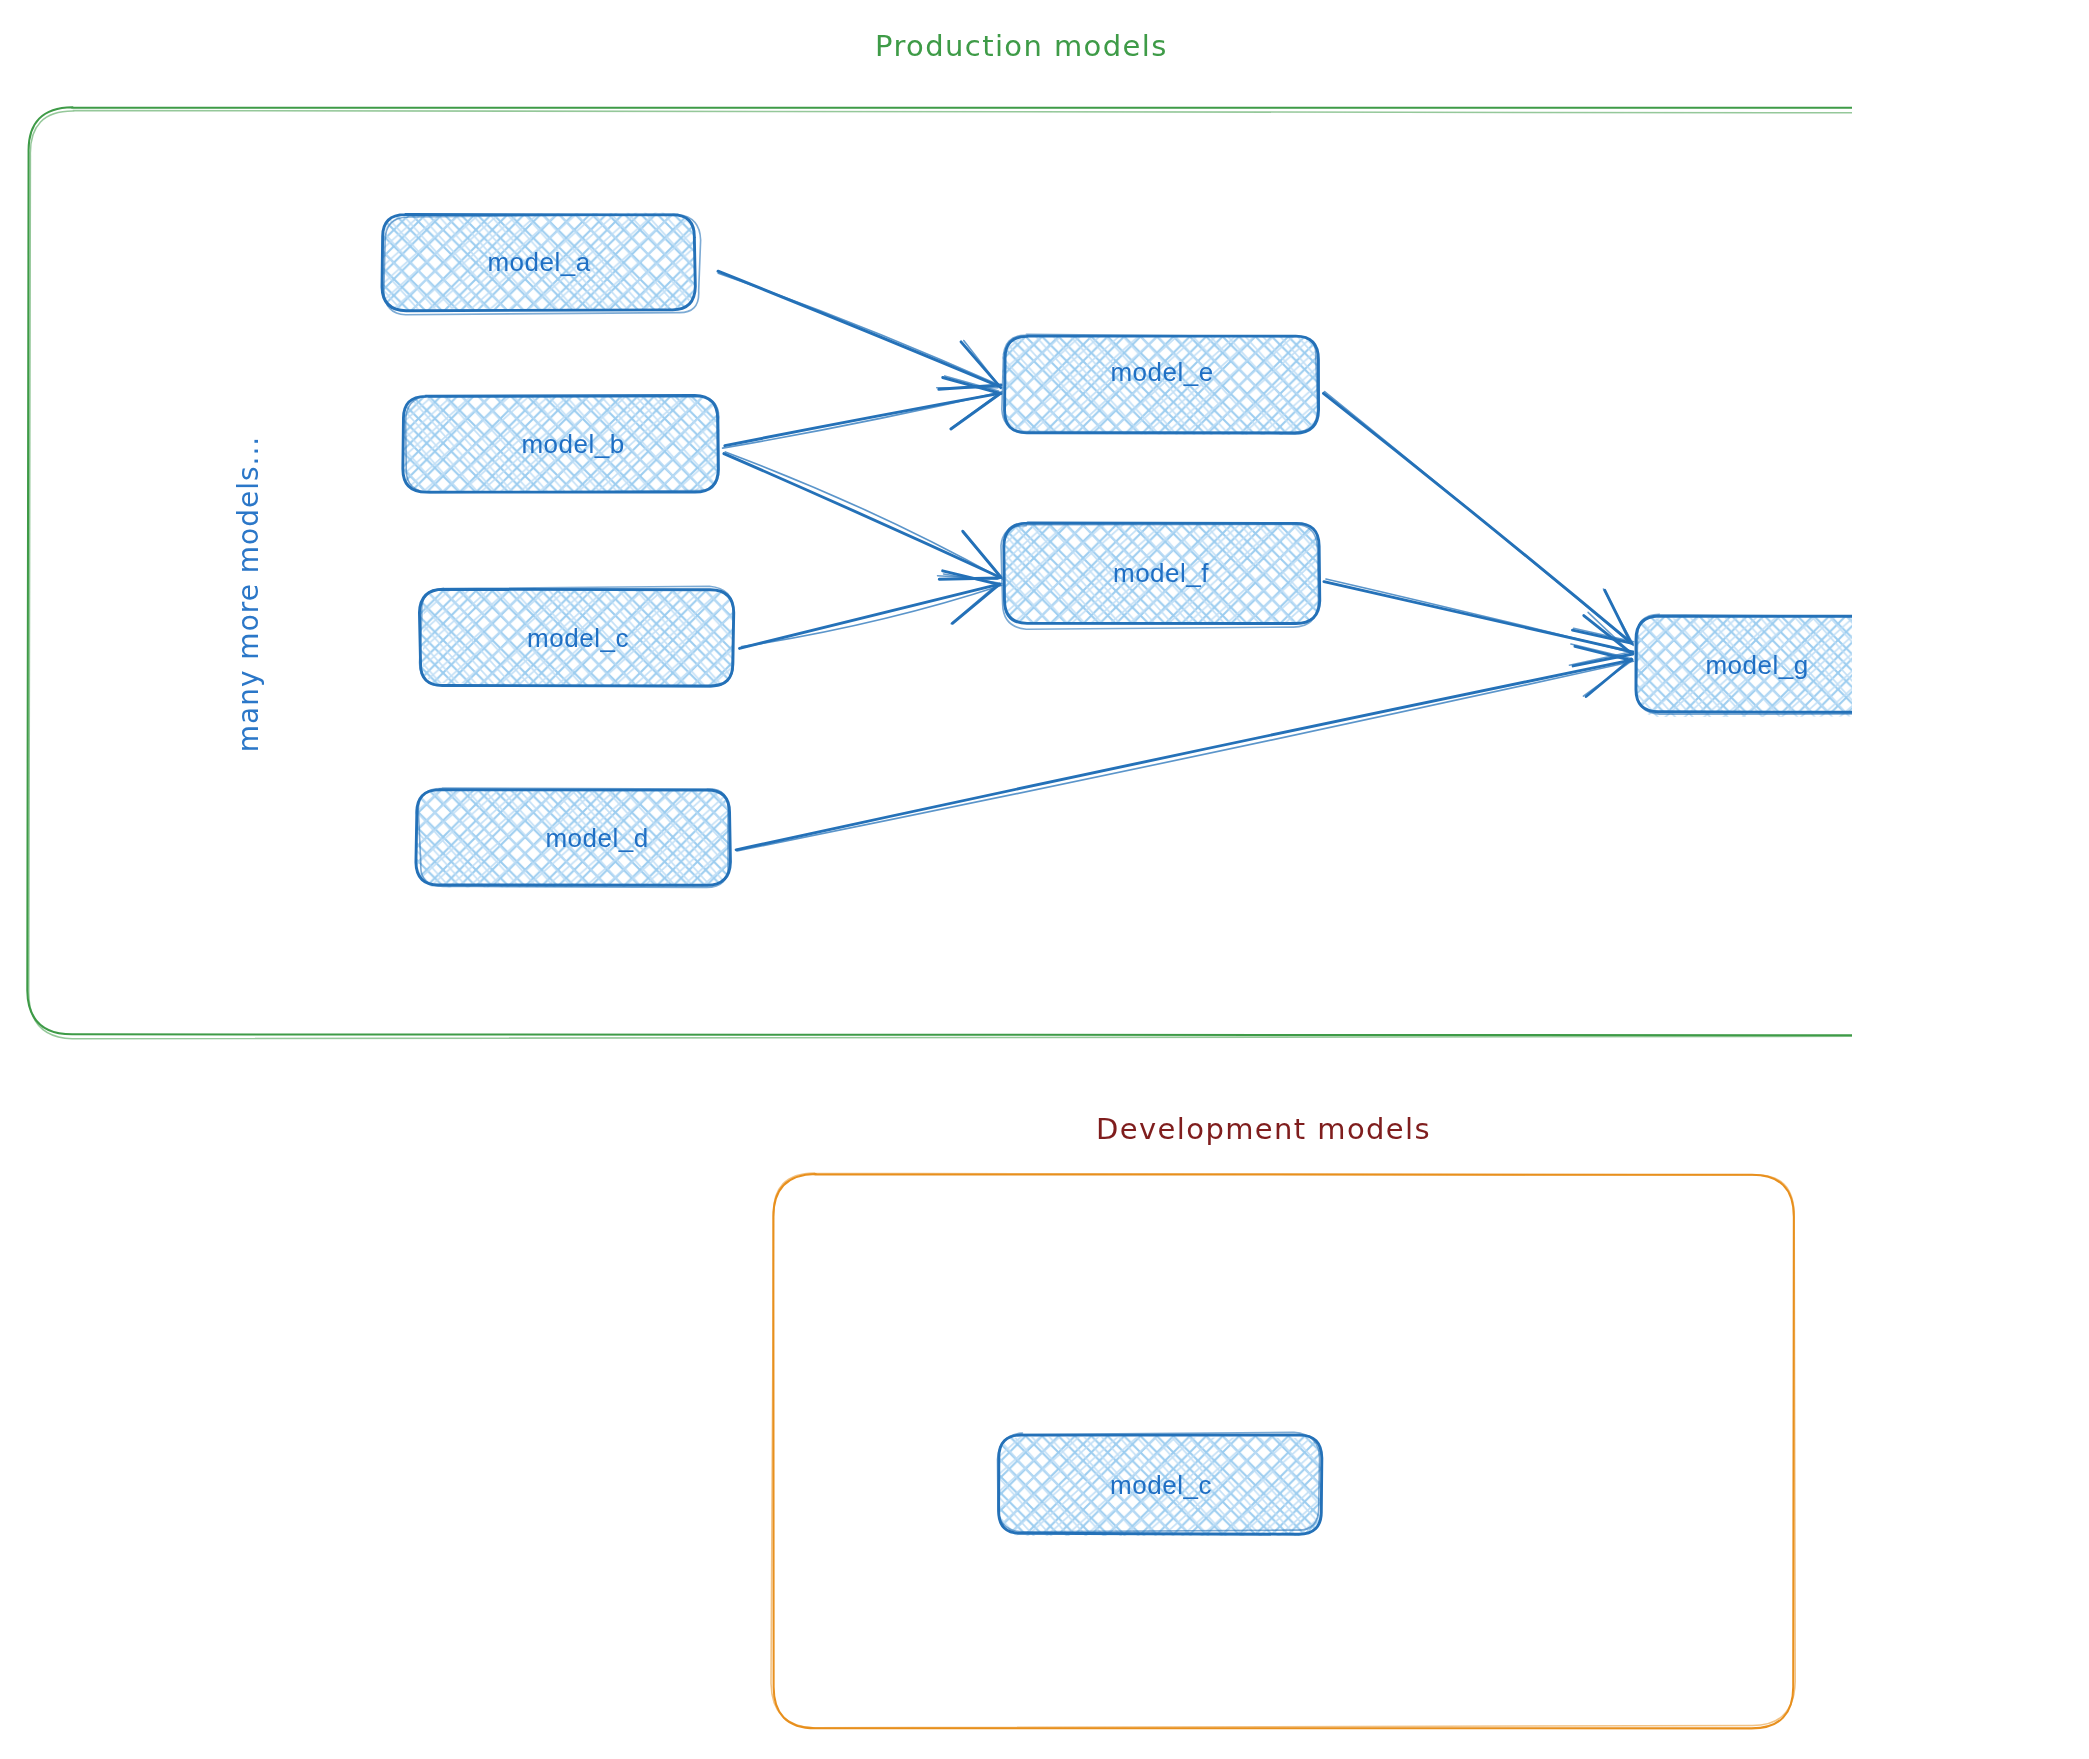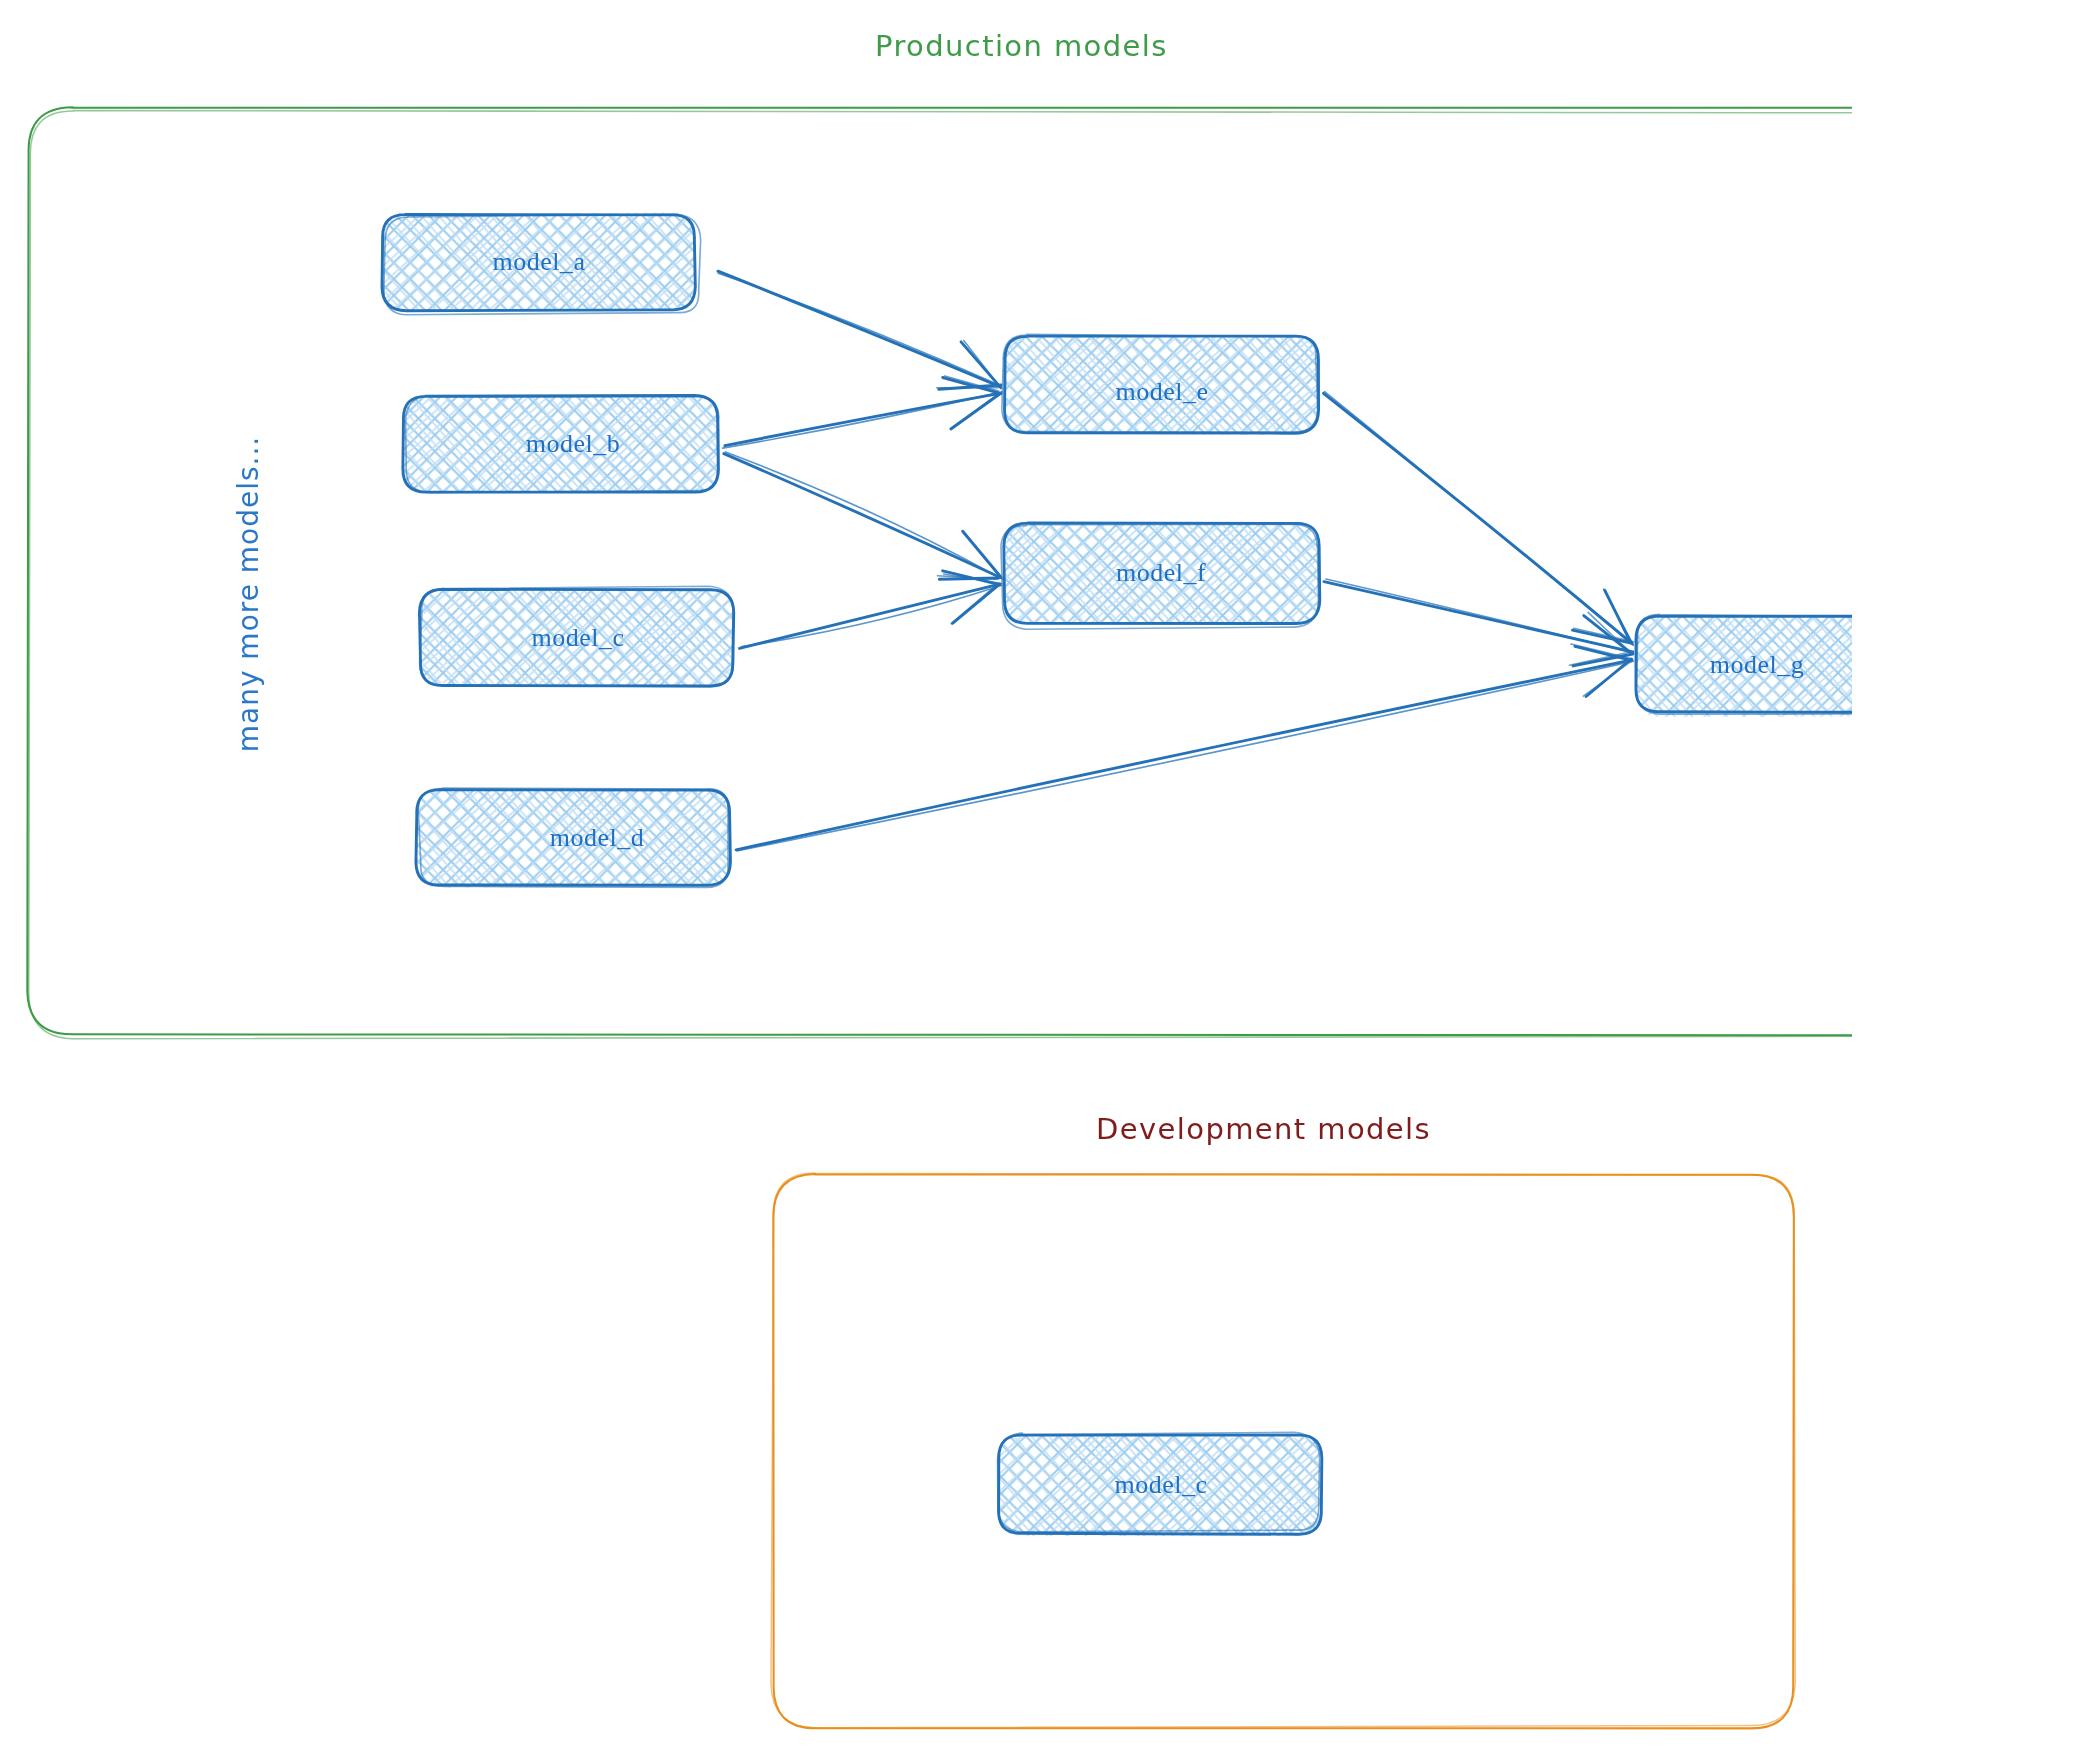--- a/index.html
+++ b/index.html
@@ -25,7 +25,7 @@
   .node-label{
     position:absolute;
     color:#1f6fc4;
-    font-family:Liberation Serif, serif;
+    font-family:Liberation Sans, sans-serif;
     font-size:26px;
     letter-spacing:0.5px;
     white-space:nowrap;

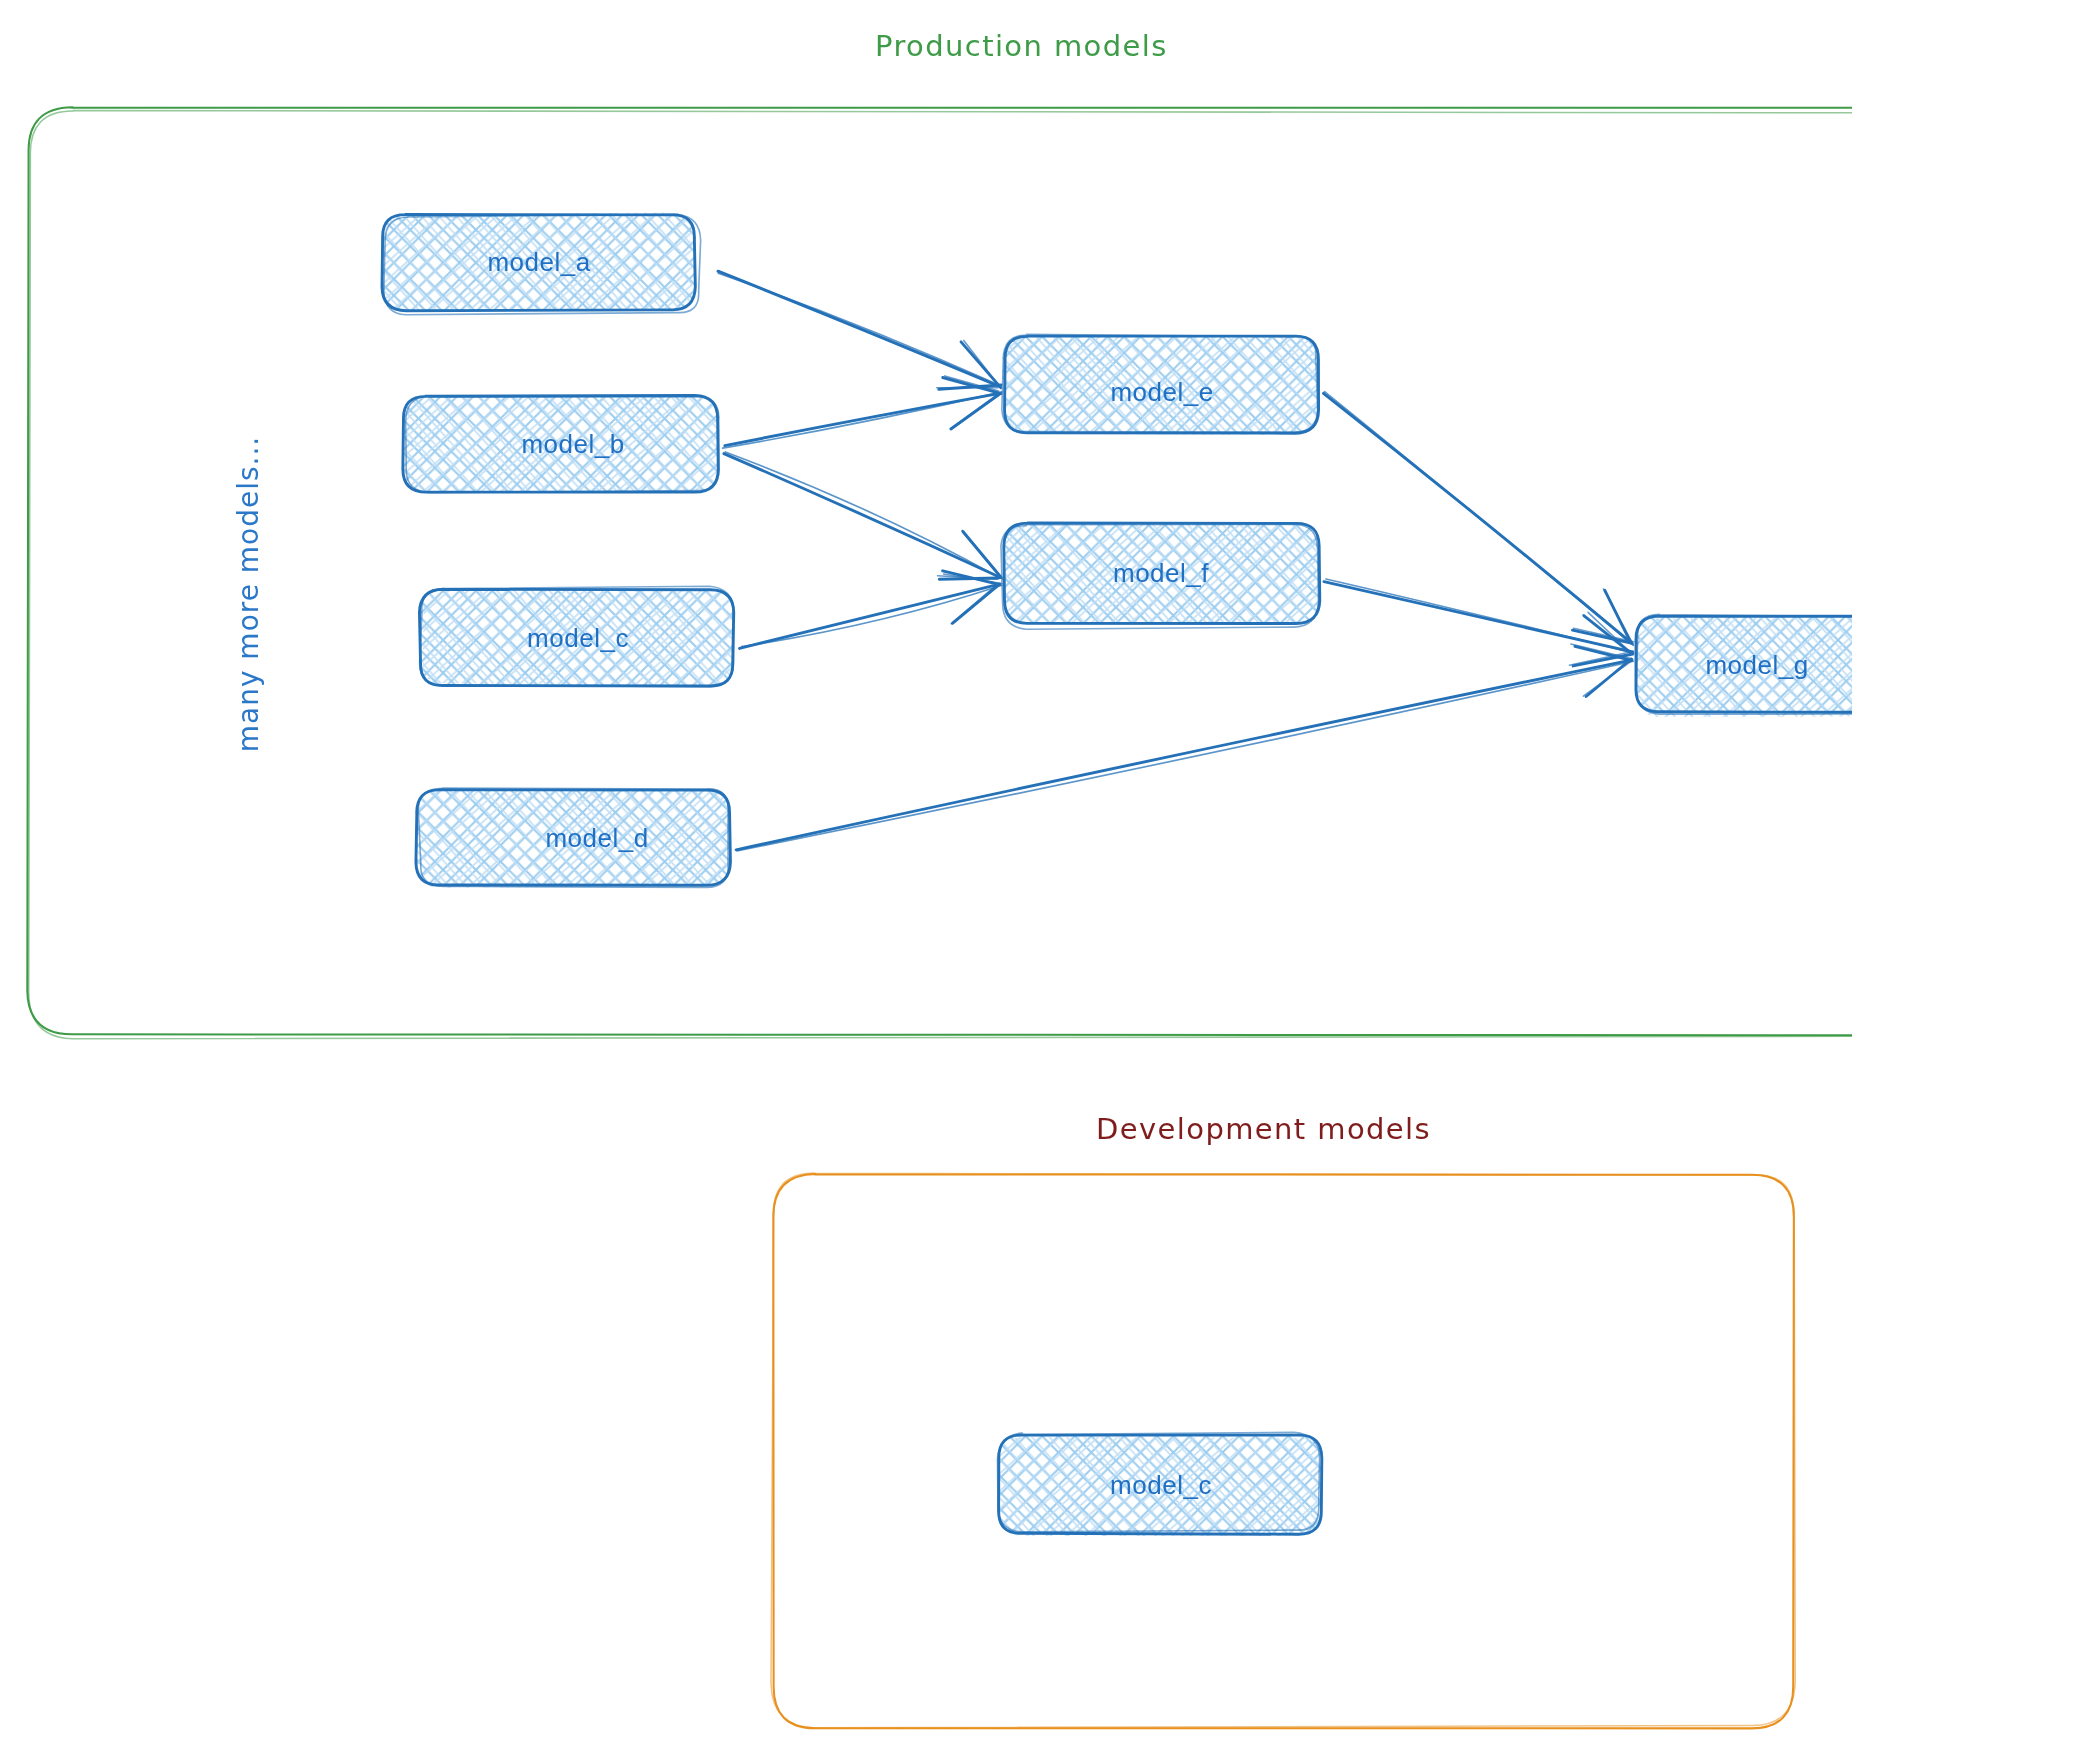--- a/index.html
+++ b/index.html
@@ -483,7 +483,7 @@
       <div class="node-label" style="left: 561px; top: 444px; margin-left: 12px;">model_b</div>
       <div class="node-label" style="left: 578px; top: 638px;">model_c</div>
       <div class="node-label" style="left: 574px; top: 838px; margin-left: 23px;">model_d</div>
-      <div class="node-label" style="left: 1162px; top: 392px;">model_e</div>
+      <div class="node-label" style="left: 1162px; top: 372px;">model_e</div>
       <div class="node-label" style="left: 1161px; top: 573px;">model_f</div>
       <div class="node-label" style="left: 1757px; top: 665px;">model_g</div>
       <div class="node-label" style="left: 1161px; top: 1485px;">model_c</div>

